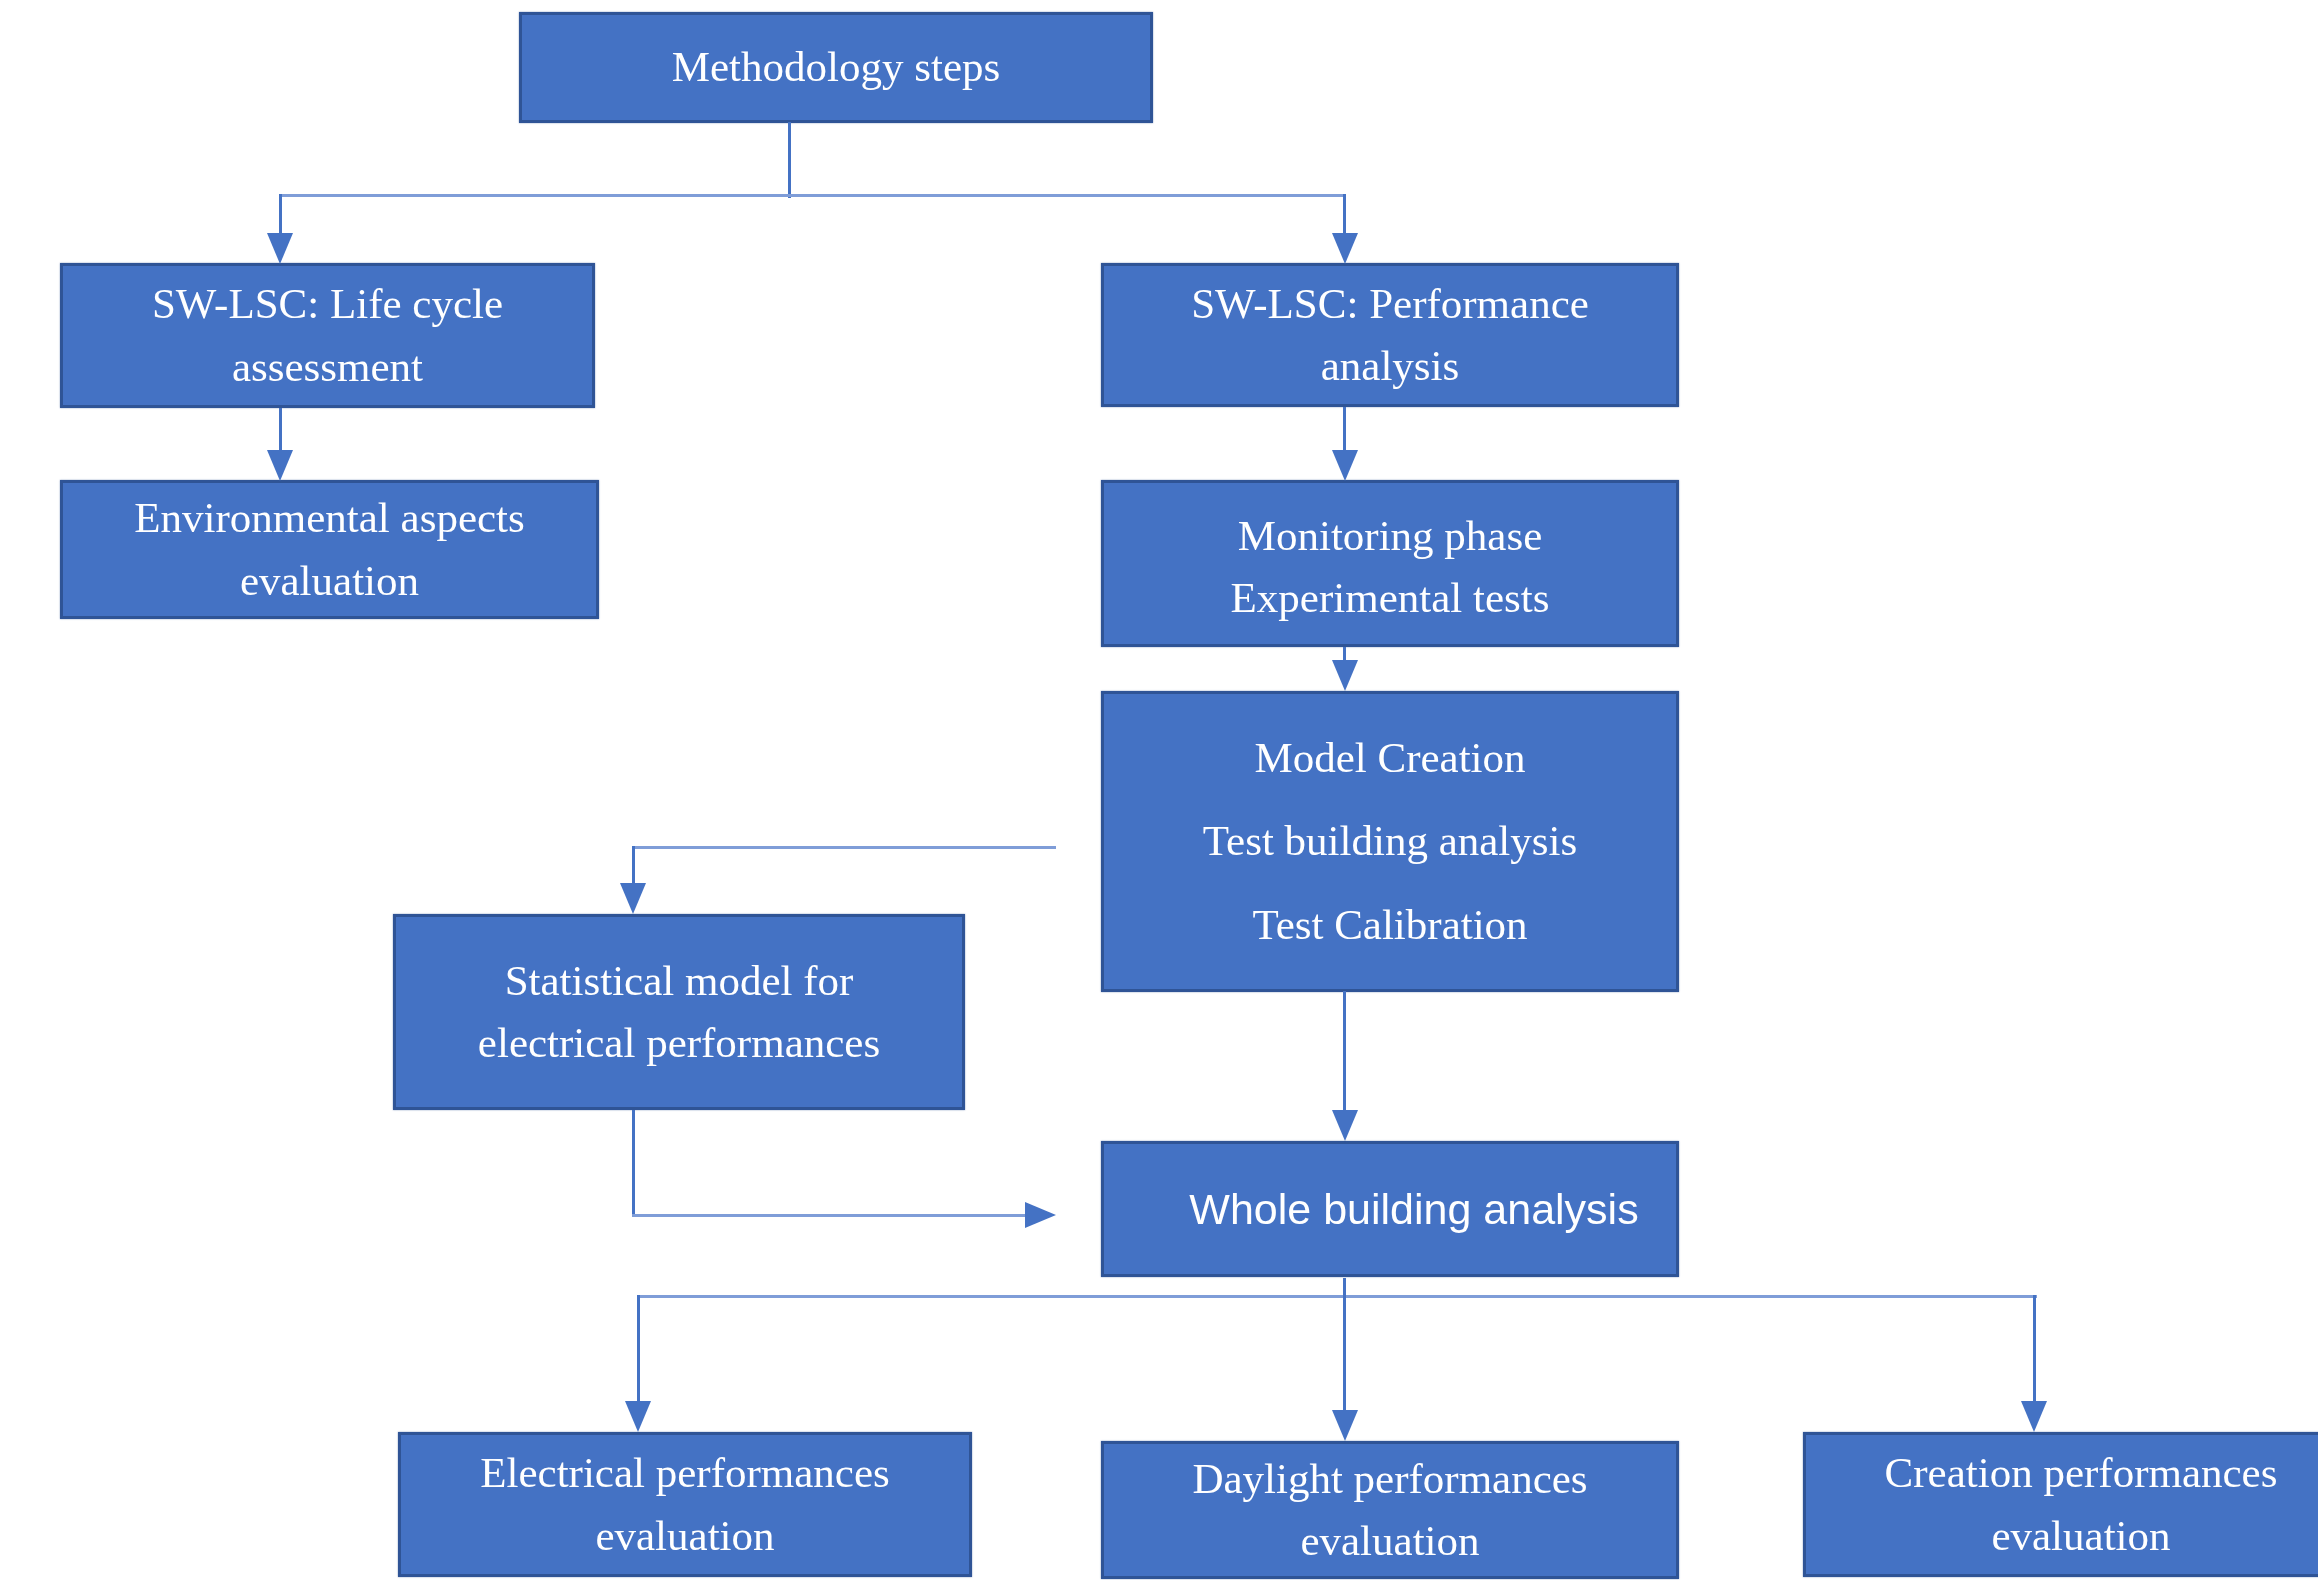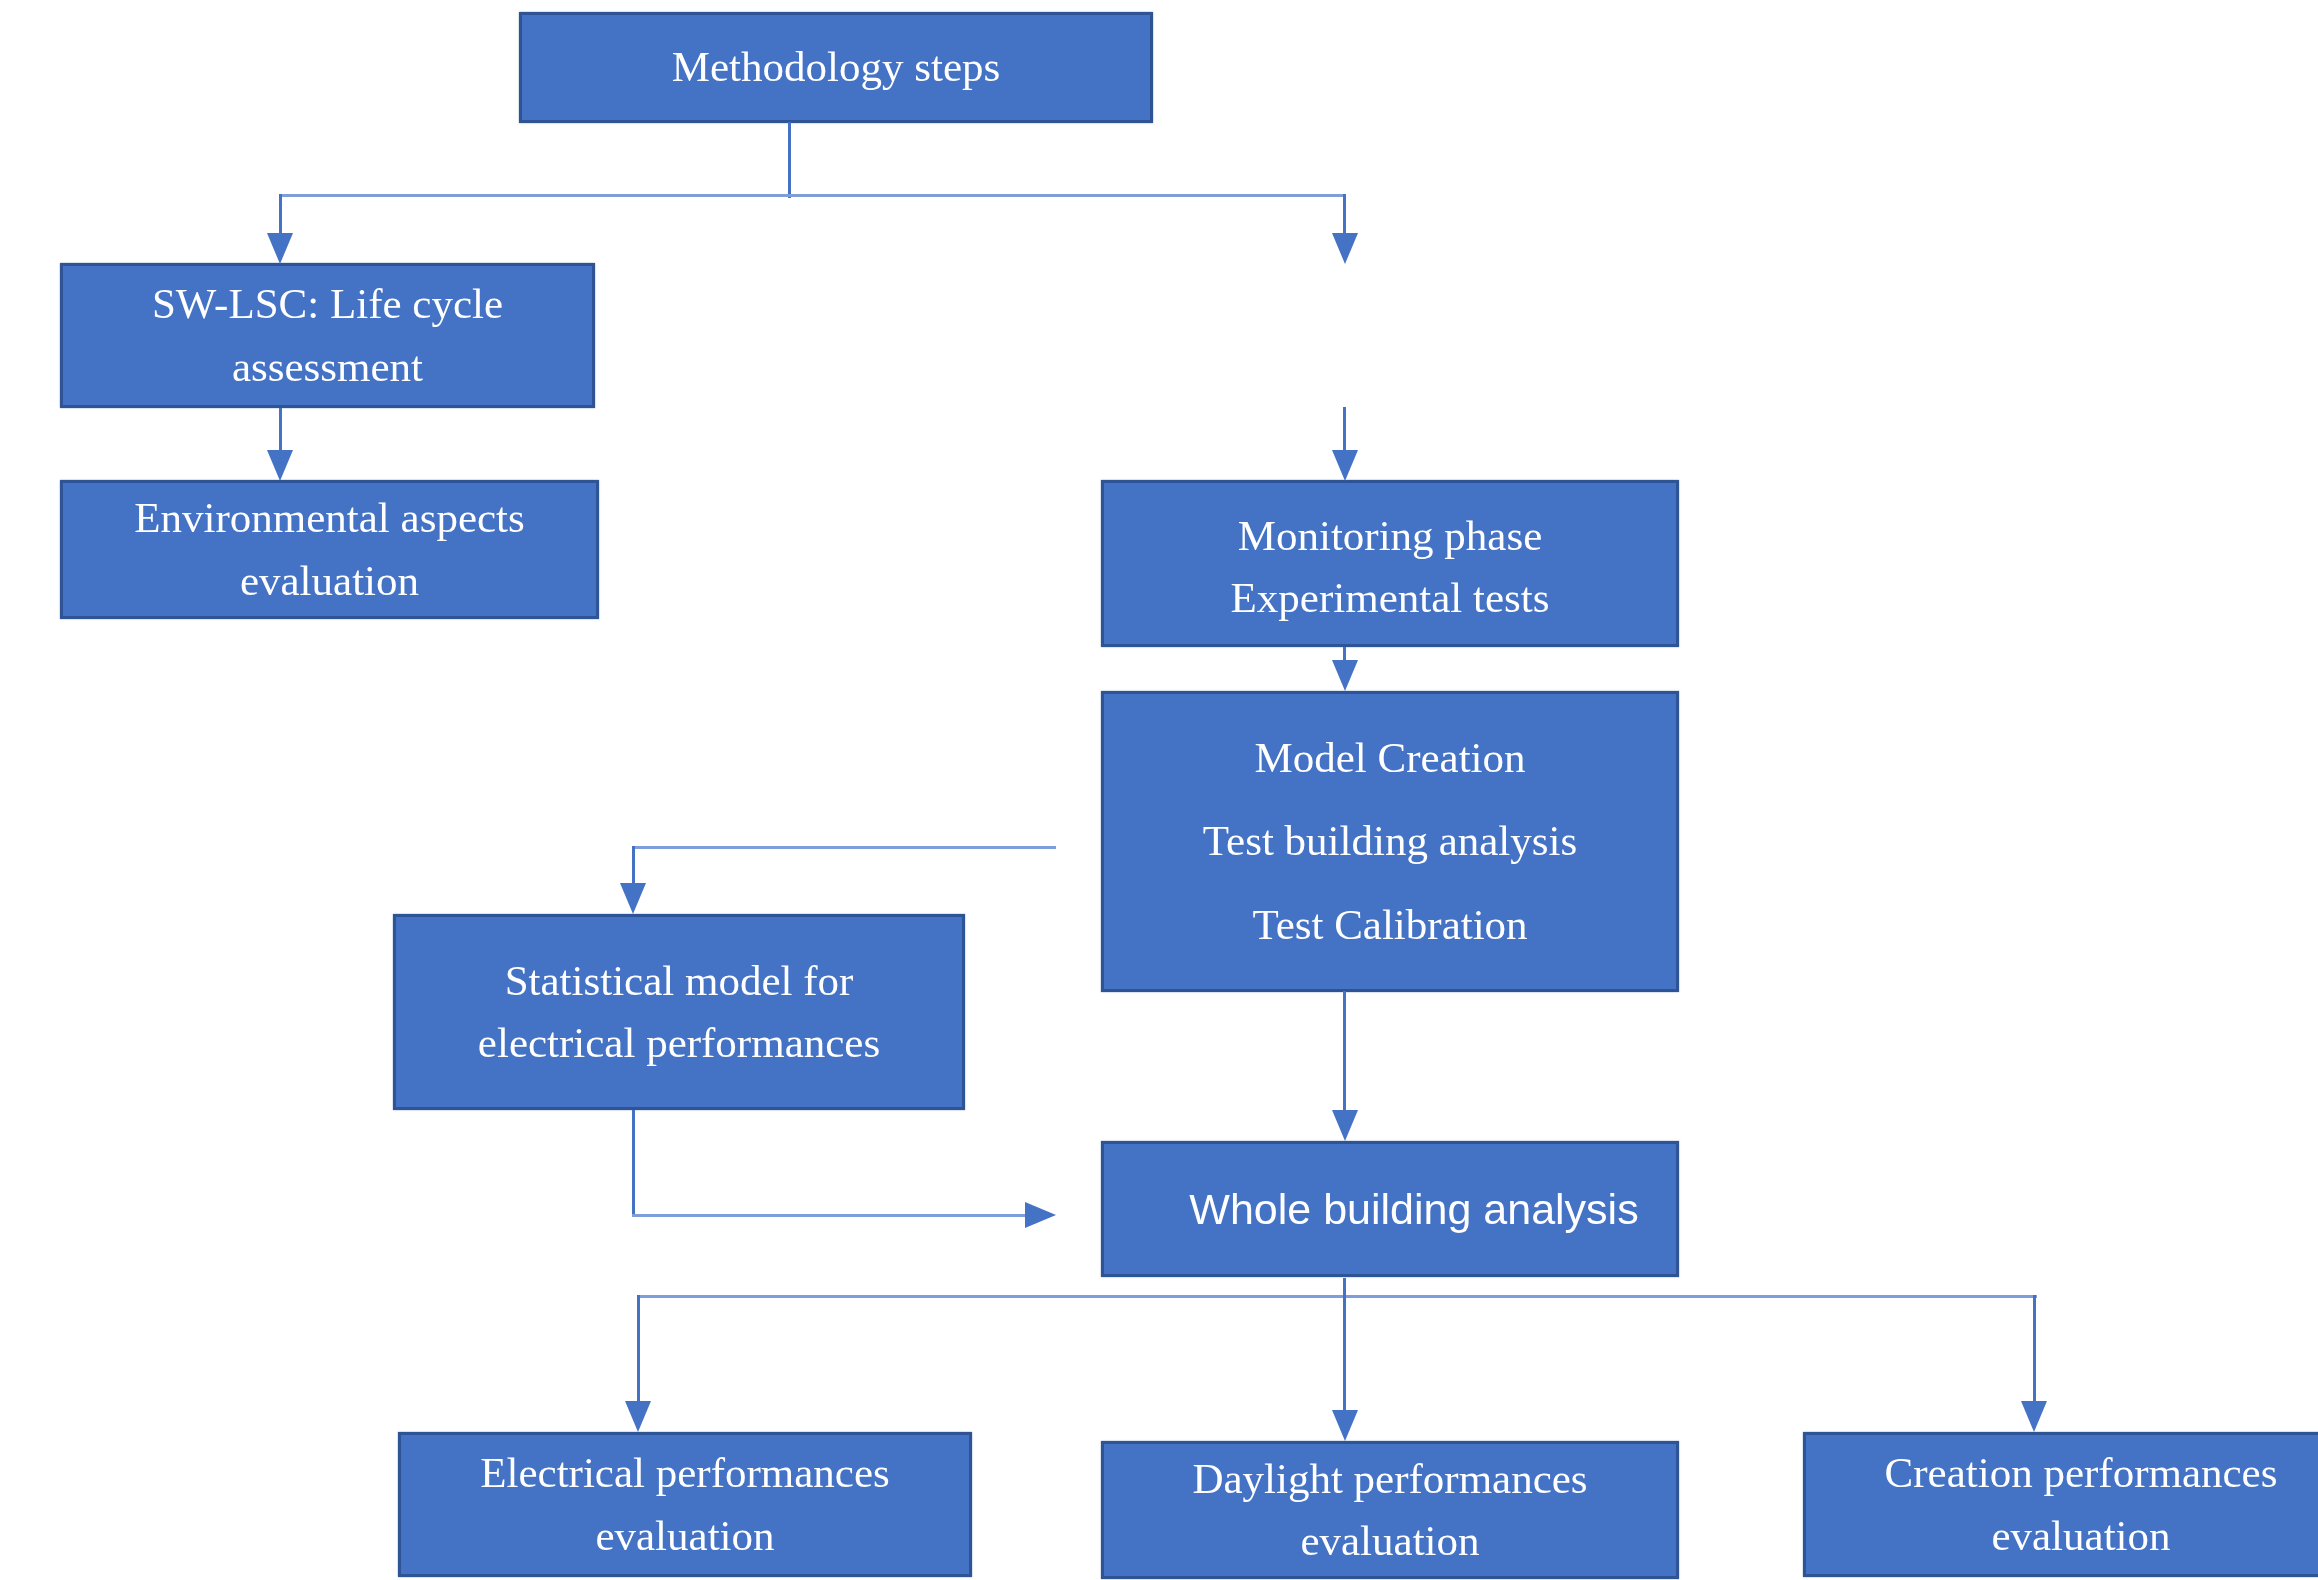--- a/index.html
+++ b/index.html
@@ -67,6 +67,10 @@
     <span class="line">assessment</span>
   </div>
 
+  <div class="node" style="left:1056px; top:263px; width:578px; height:144px;">
+    <span class="line">SW-LSC: Performance</span>
+    <span class="line">analysis</span>
+  </div>
 
   <div class="node" style="left:15px; top:480px; width:539px; height:139px;">
     <span class="line">Environmental aspects</span>

